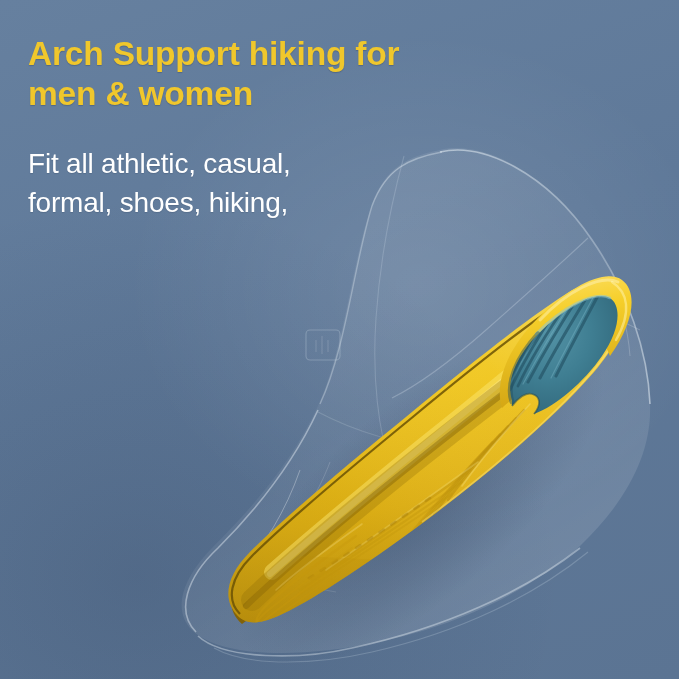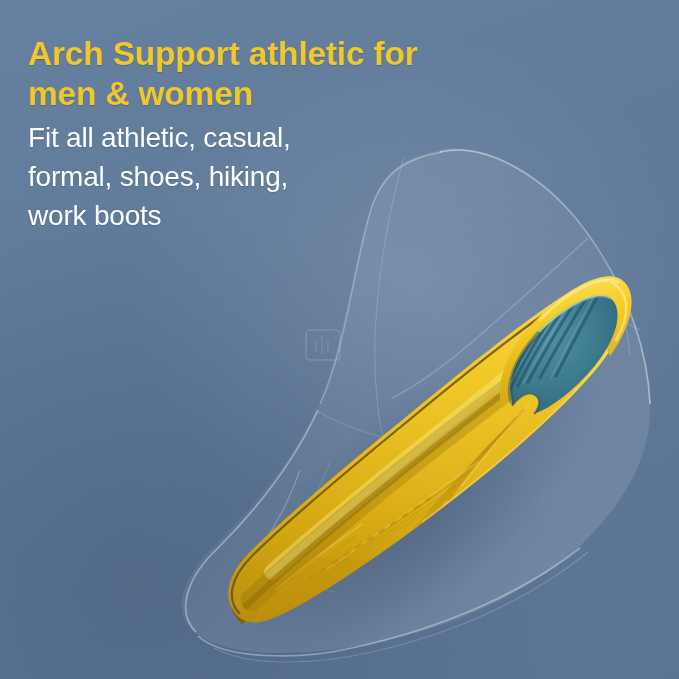--- a/index.html
+++ b/index.html
@@ -331,7 +331,7 @@
 
   <div id="text-block">
     <h1 id="headline">
-      <span class="line">Arch Support athletic for</span>
+      <span class="line">Arch Support hiking for</span>
       <span class="line">men &amp; women</span>
     </h1>
     <p id="subcopy">

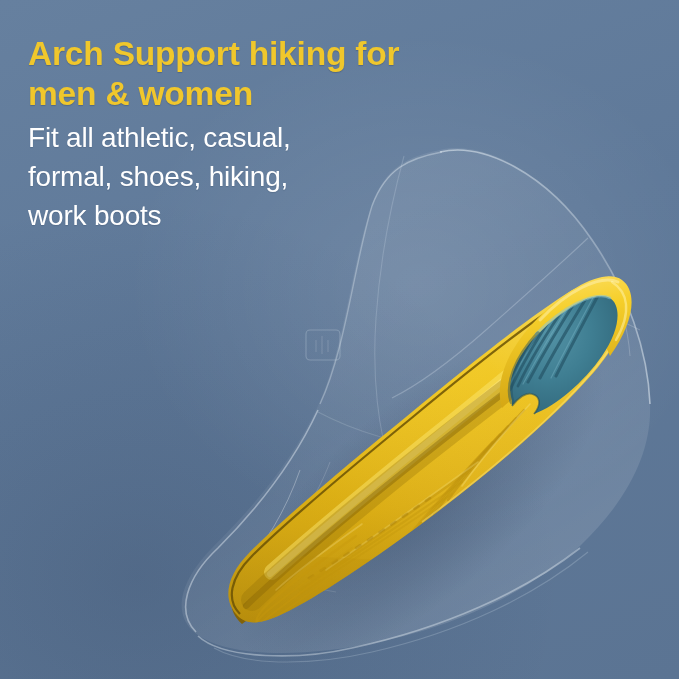--- a/index.html
+++ b/index.html
@@ -49,7 +49,7 @@
     text-shadow: 0 1px 1px rgba(40,55,80,0.30);
   }
   #subcopy {
-    margin: 4px 0 0 0;
+    margin: 30px 0 0 0;
     color: #ffffff;
     font-size: 28px;
     font-weight: normal;

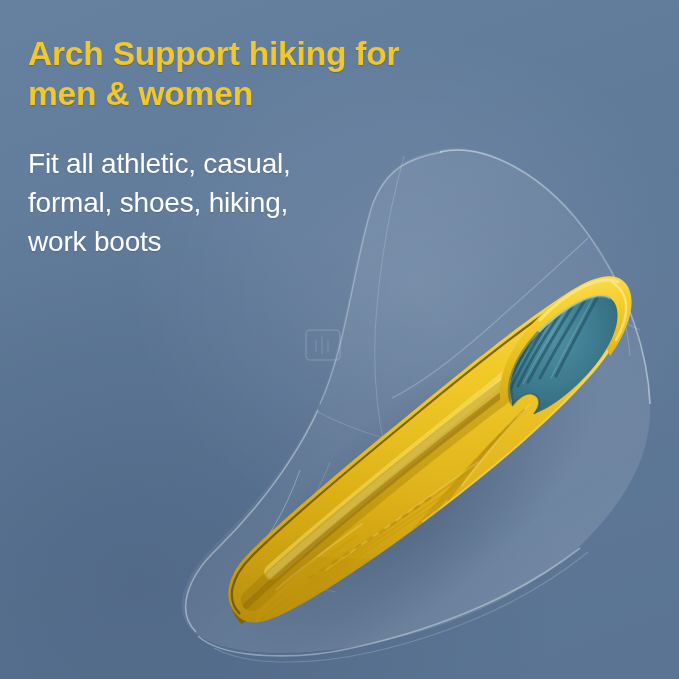--- a/index.html
+++ b/index.html
@@ -337,7 +337,6 @@
     <p id="subcopy">
       <span class="line">Fit all athletic, casual,</span>
       <span class="line">formal, shoes, hiking,</span>
-      <span class="line">work boots</span>
     </p>
   </div>
 

